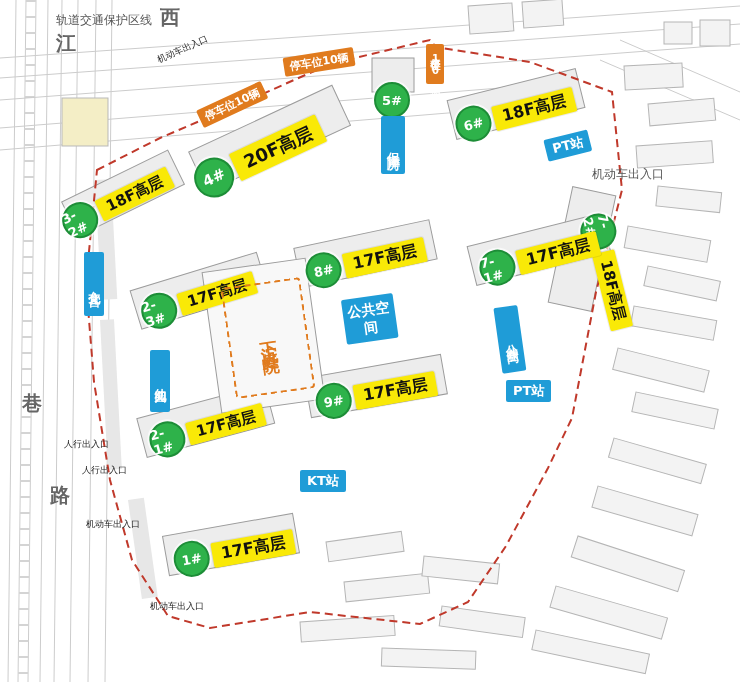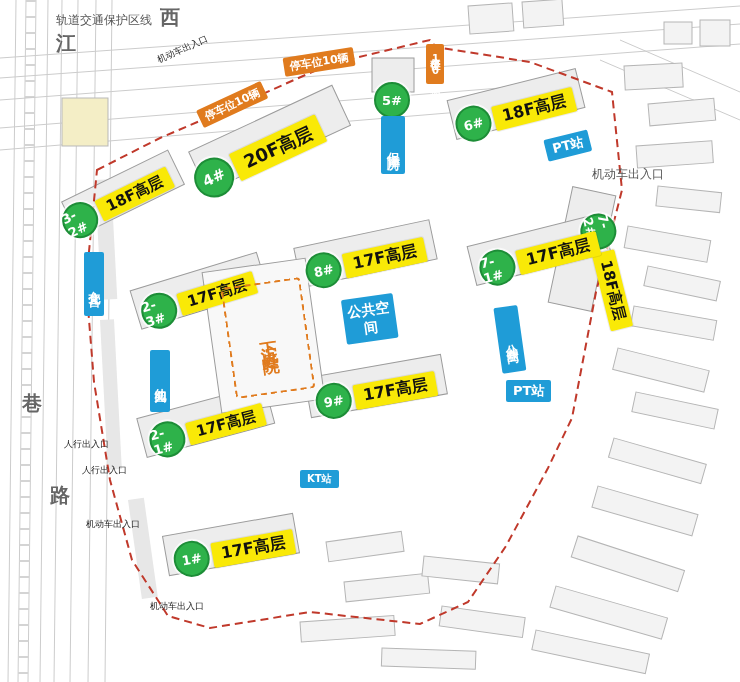--- a/index.html
+++ b/index.html
@@ -186,7 +186,7 @@
 
   <div class="blue" style="left:506px;top:380px;padding:2px 7px;font-size:13px">PT站</div>
 
-  <div class="blue" style="left:300px;top:470px;padding:2px 7px;font-size:10px">KT站</div>
+  <div class="blue" style="left:300px;top:470px;padding:2px 7px;font-size:13px">KT站</div>
 
   <div class="blue v" style="left:84px;top:252px;width:20px;height:64px;font-size:12px">文化宫</div>
 

